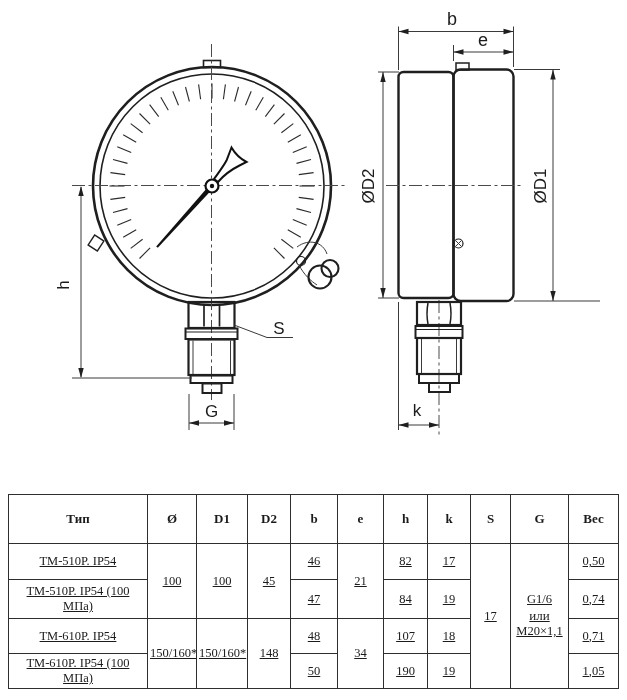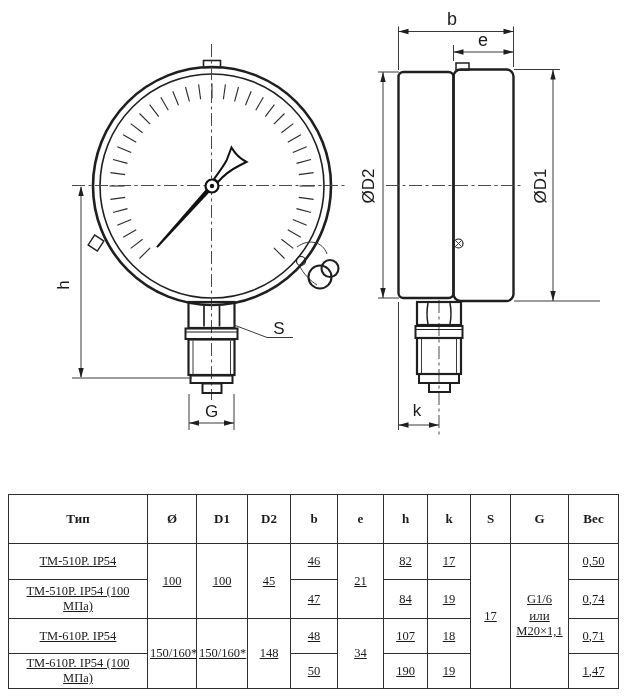--- a/index.html
+++ b/index.html
@@ -280,7 +280,7 @@
     <td>50</td>
     <td>190</td>
     <td>19</td>
-    <td>1,47</td>
+    <td>1,05</td>
   </tr>
 </tbody>
   </table>

